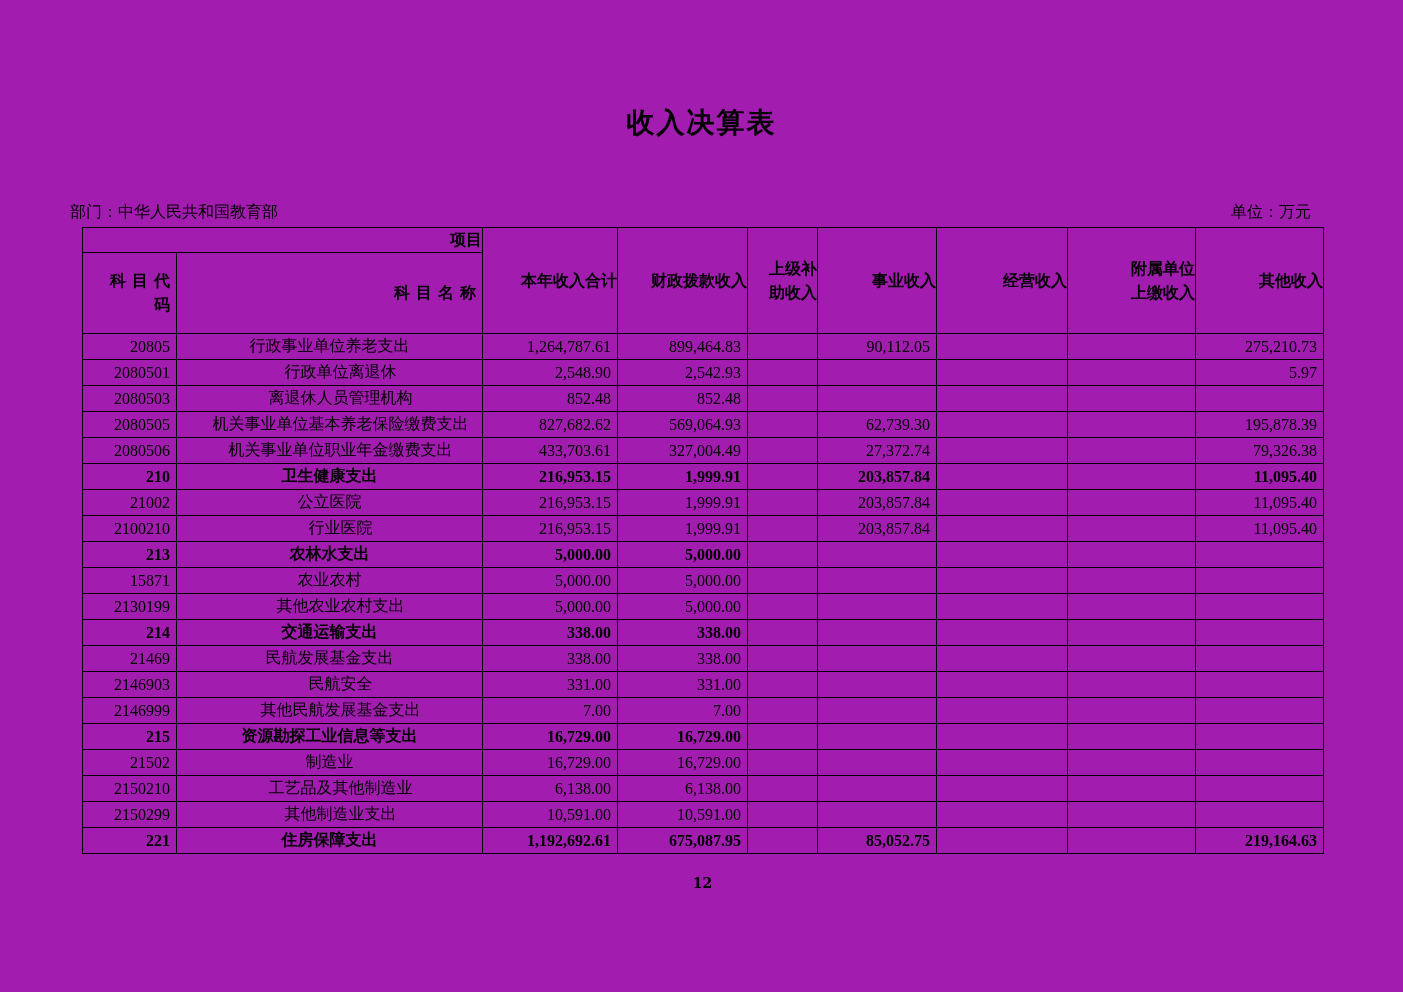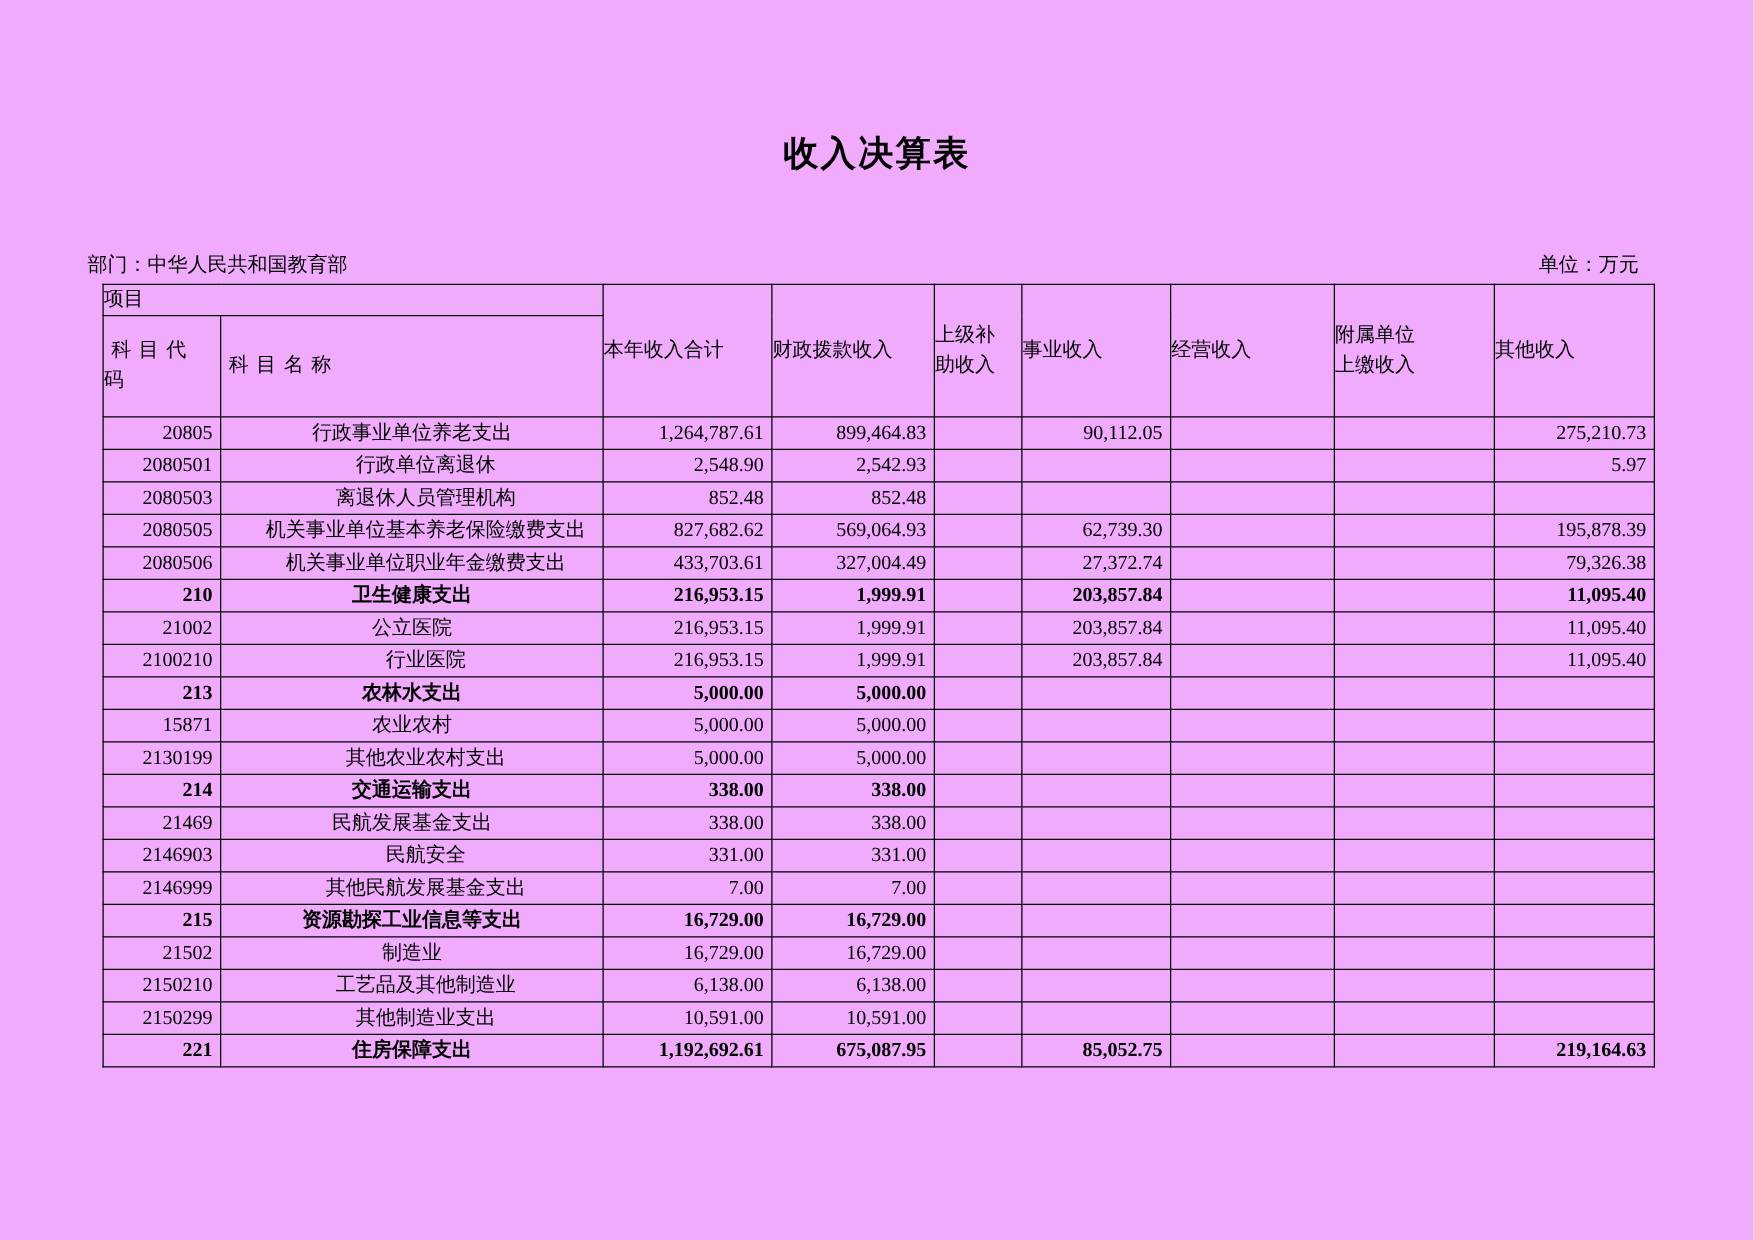--- a/index.html
+++ b/index.html
@@ -12,7 +12,7 @@
   .page {
     position: relative;
     width: 1403px; height: 992px;
-    background: #f0abfc;
+    background: #a21caf;
     overflow: hidden;
   }
   .doc-title {

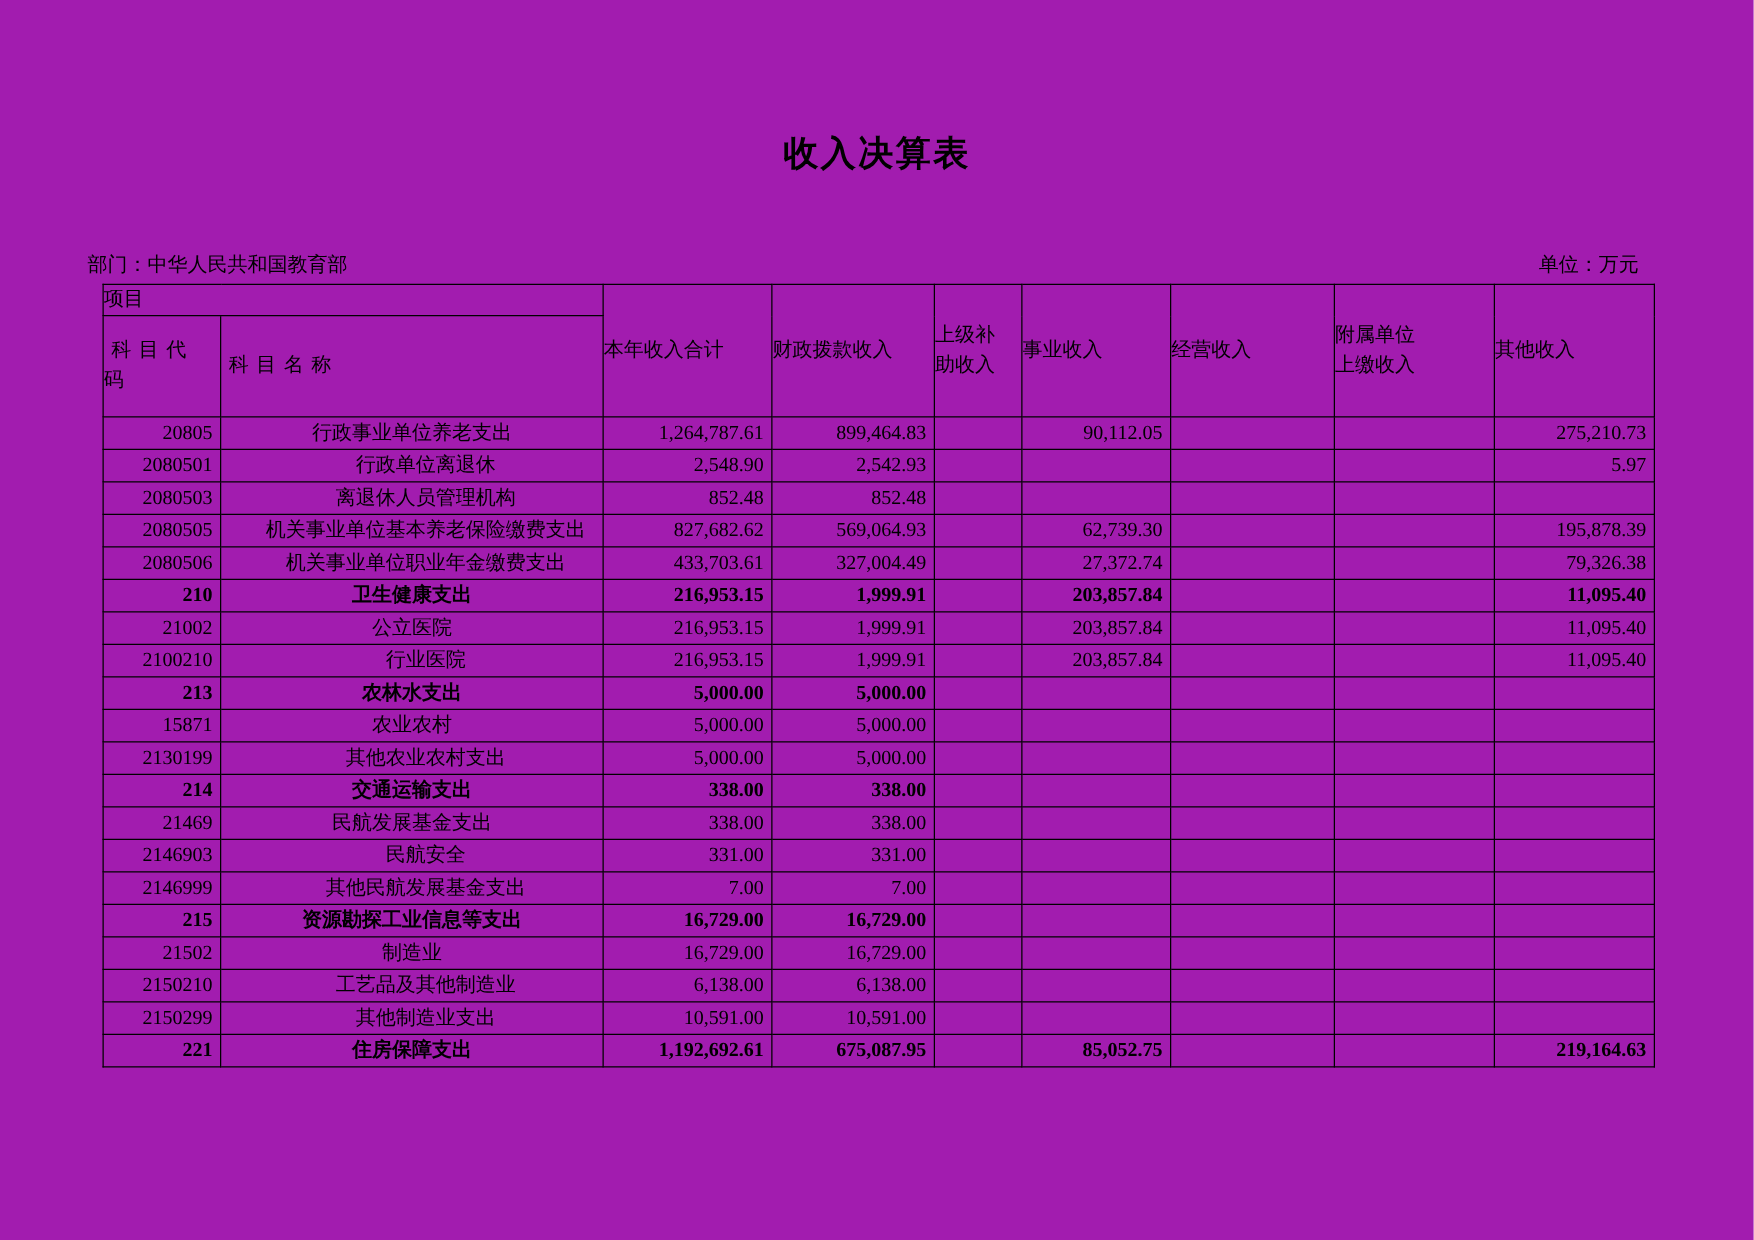--- a/index.html
+++ b/index.html
@@ -52,8 +52,8 @@
     overflow: hidden;
   }
   table.fin thead th {
-    font-weight: normal;
-    text-align: left;
+    font-weight: bold;
+    text-align: right;
     vertical-align: middle;
     white-space: pre-line;
     line-height: 1.5;

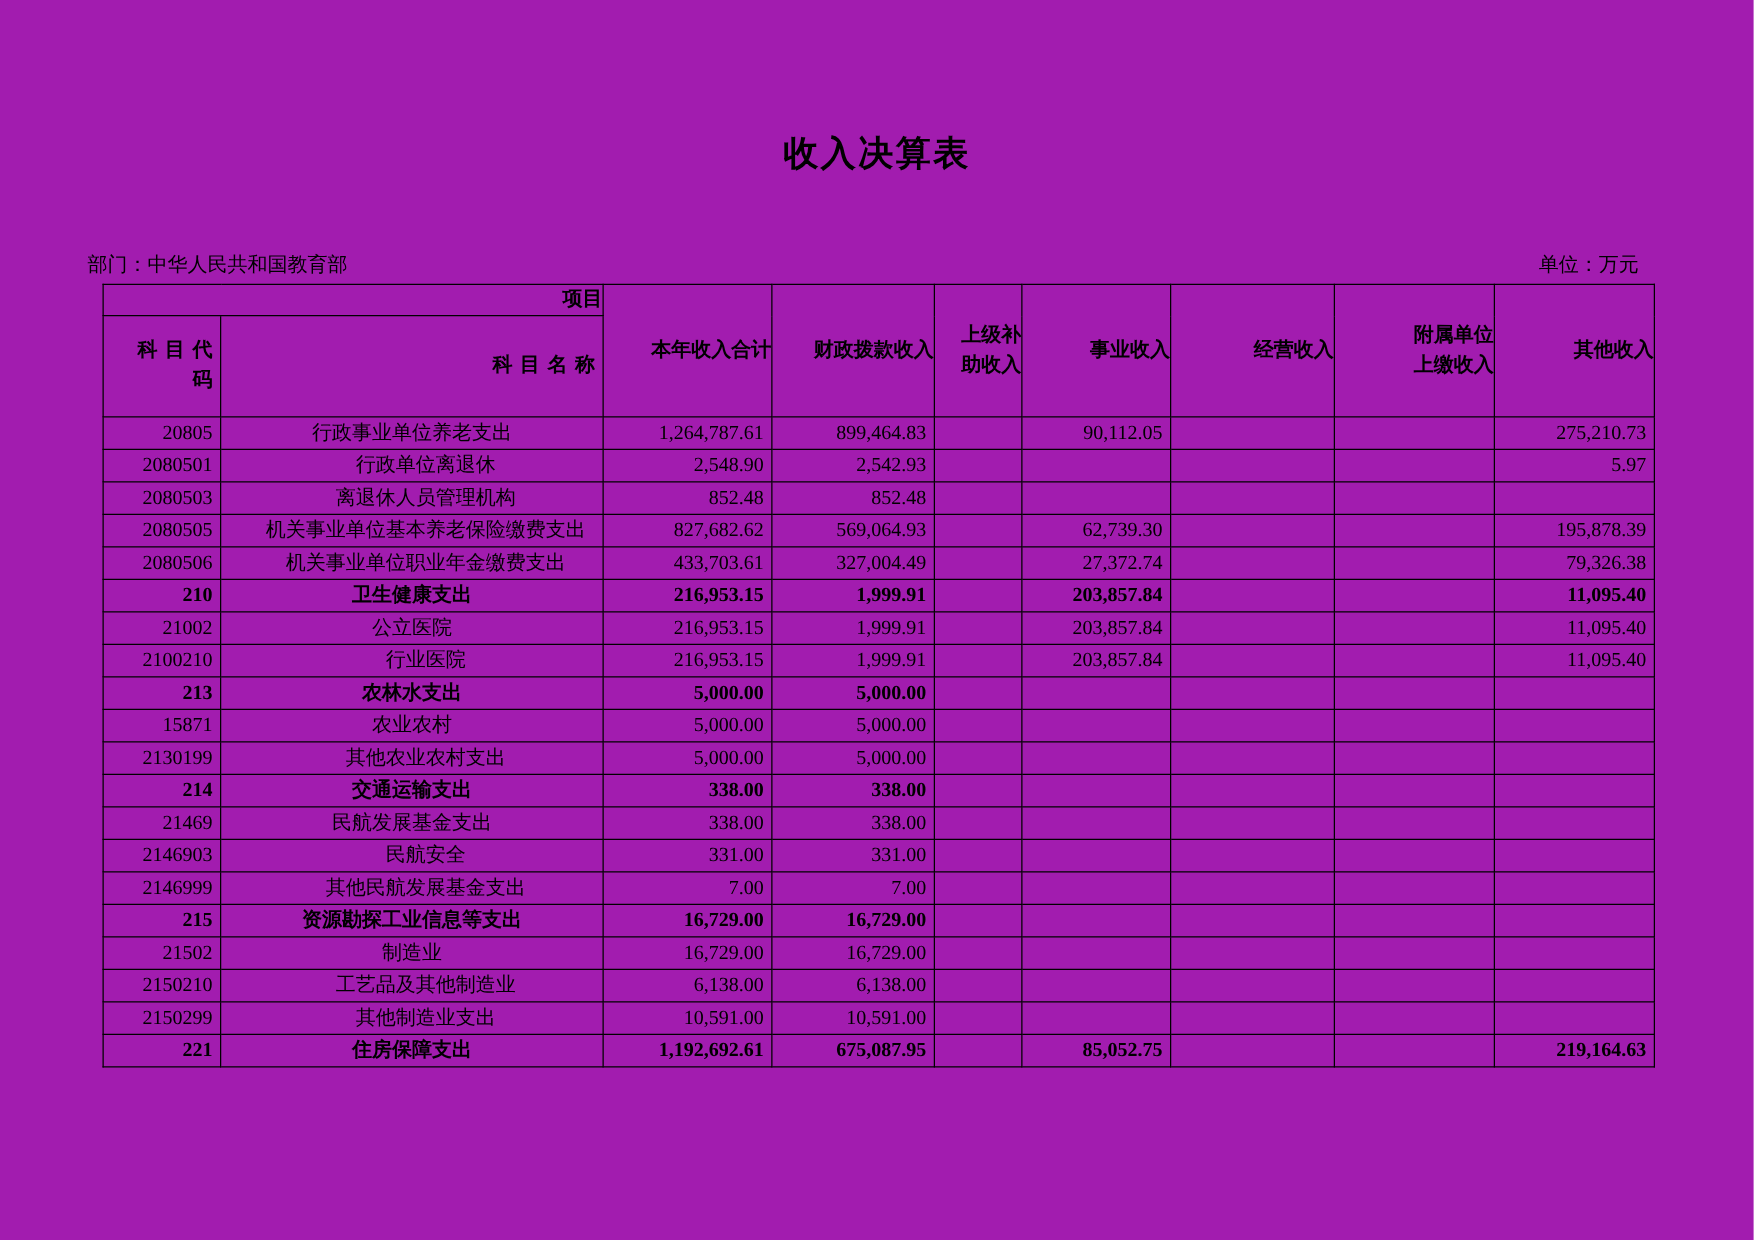--- a/index.html
+++ b/index.html
@@ -349,6 +349,7 @@
       </tbody>
   </table>
 
+  <div class="page-number">12</div>
 
 </div>
 

